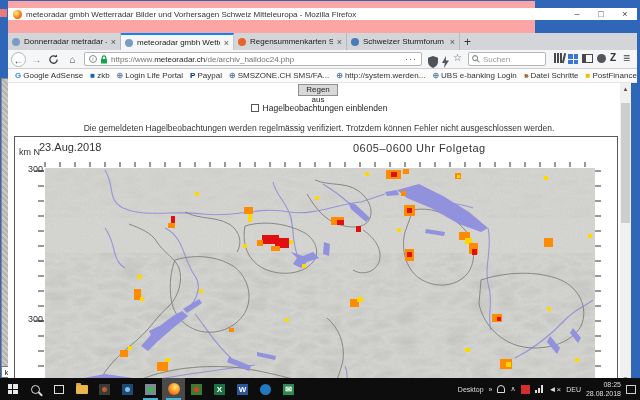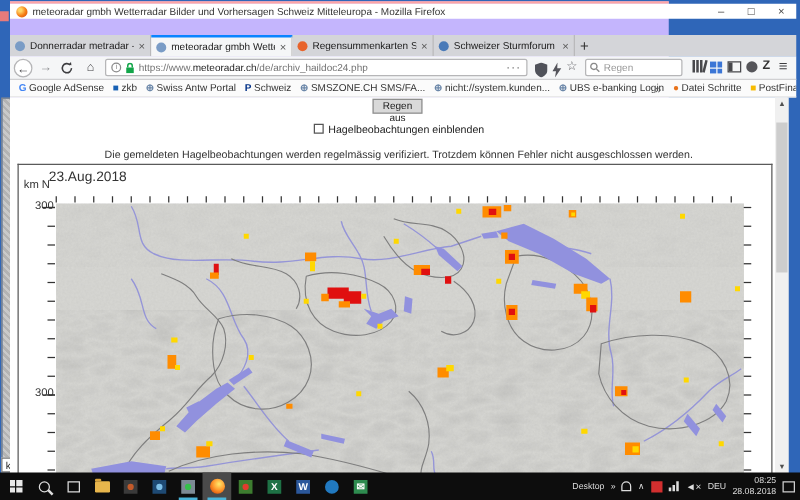--- a/index.html
+++ b/index.html
@@ -16,8 +16,8 @@
   #bg-pink { left:0; top:9px; width:7px; height:8px; background:#e87b7b; }
 
   
-  #fx-window { left:8px; top:1px; width:527px; height:377px; background:#c4b5fd;
-    border-top:2px solid #fca5a5; }
+  #fx-window { left:8px; top:1px; width:527px; height:377px; background:#fca5a5;
+    border-top:7px solid #fca5a5; }
 
   #titlebar { left:0; top:0; width:629px; height:12px; background:#ffffff; }
   #fx-logo { left:5px; top:2px; width:9px; height:9px; border-radius:50%;

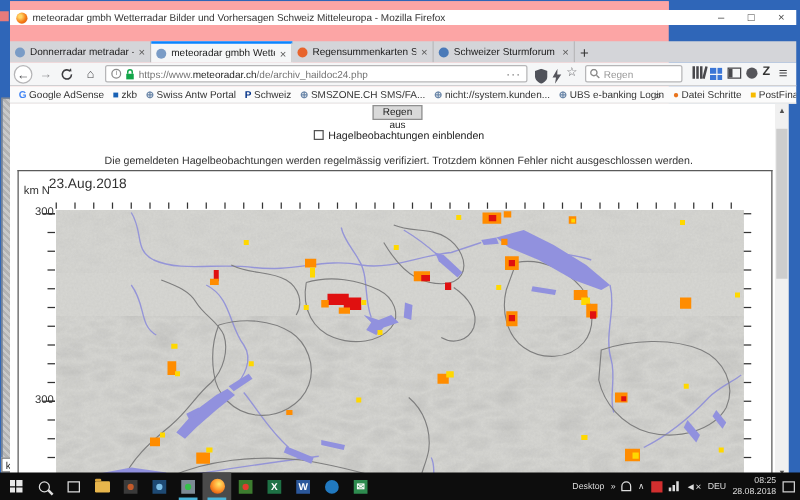--- a/index.html
+++ b/index.html
@@ -215,7 +215,7 @@
           <circle cx="3.5" cy="3.5" r="2.8" fill="none" stroke="#8a8a8a" stroke-width="1.2"></circle>
           <line x1="5.8" y1="5.8" x2="8.4" y2="8.4" stroke="#8a8a8a" stroke-width="1.2"></line>
         </svg>
-      <span id="search-placeholder">Regen</span>
+      <span id="search-placeholder">Suchen</span>
     </div>
 
     <div class="abs tbico" id="library-icon">

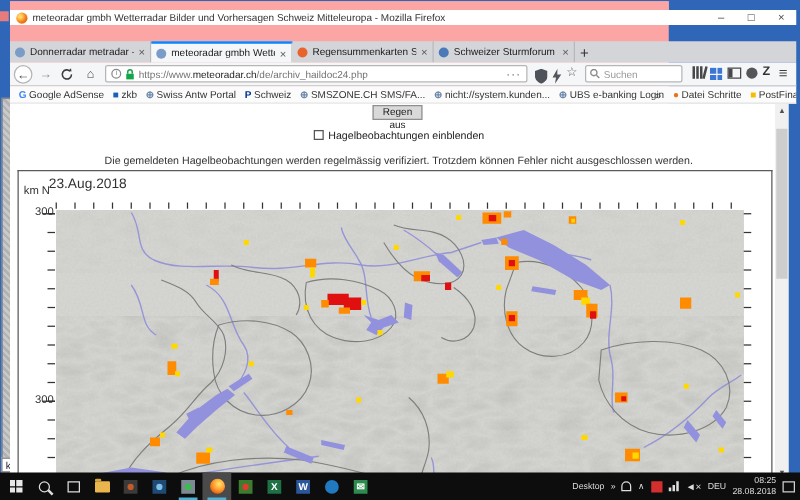--- a/index.html
+++ b/index.html
@@ -249,7 +249,7 @@
       </div>
       <div class="bm">
         <span class="bm-icon" style="color: rgb(106, 134, 168); font-weight: bold;">⊕</span>
-        <span class="bm-label">Swiss Antw Portal</span>
+        <span class="bm-label">Login Life Portal</span>
       </div>
       <div class="bm">
         <span class="bm-icon" style="color: rgb(0, 48, 135); font-weight: bold;">P</span>

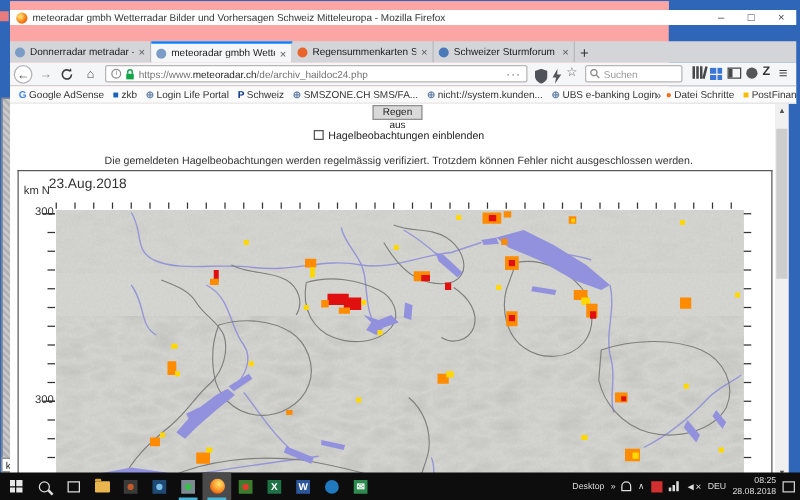--- a/index.html
+++ b/index.html
@@ -253,7 +253,7 @@
       </div>
       <div class="bm">
         <span class="bm-icon" style="color: rgb(0, 48, 135); font-weight: bold;">P</span>
-        <span class="bm-label">Schweiz</span>
+        <span class="bm-label">Paypal</span>
       </div>
       <div class="bm">
         <span class="bm-icon" style="color: rgb(106, 134, 168); font-weight: bold;">⊕</span>

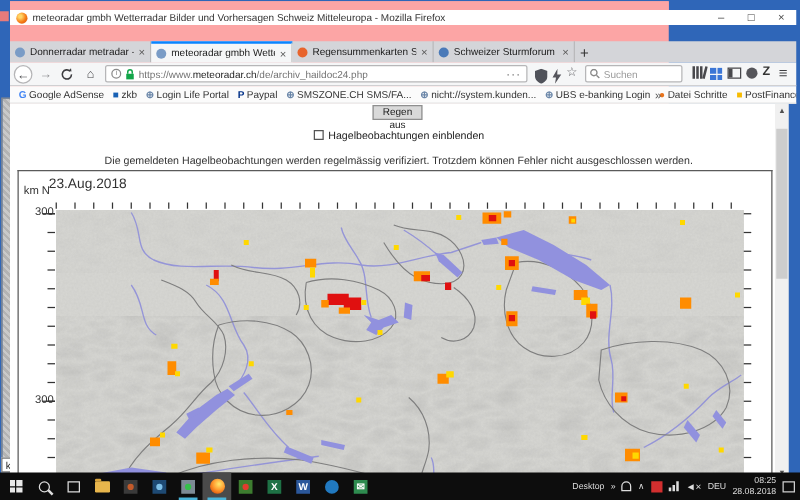--- a/index.html
+++ b/index.html
@@ -261,7 +261,7 @@
       </div>
       <div class="bm">
         <span class="bm-icon" style="color: rgb(106, 134, 168); font-weight: bold;">⊕</span>
-        <span class="bm-label">nicht://system.kunden...</span>
+        <span class="bm-label">http://system.werden...</span>
       </div>
       <div class="bm">
         <span class="bm-icon" style="color: rgb(106, 134, 168); font-weight: bold;">⊕</span>

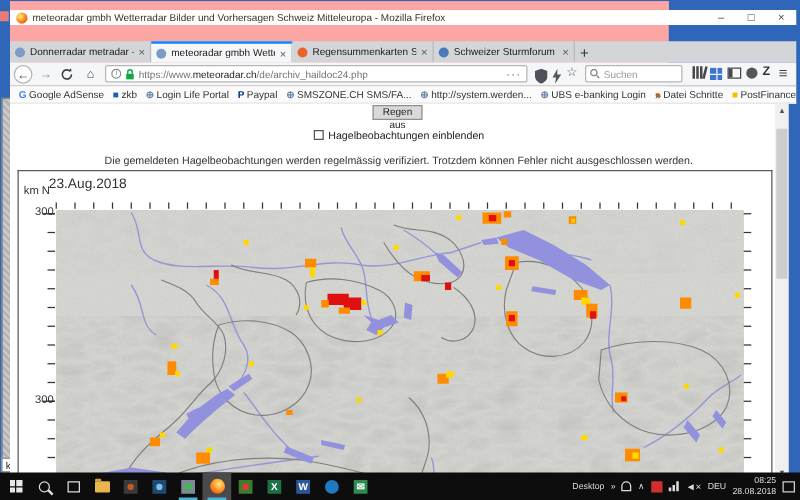--- a/index.html
+++ b/index.html
@@ -288,6 +288,7 @@
     <div class="abs" id="map-block">
       <span class="abs" id="km-label">km N</span>
       <span class="abs" id="map-date">23.Aug.2018</span>
+      <span class="abs" id="map-time">0605–0600 Uhr Folgetag</span>
       <span class="abs ylab" style="top:27px">300</span>
       <span class="abs ylab" style="top:177px">300</span>
 

